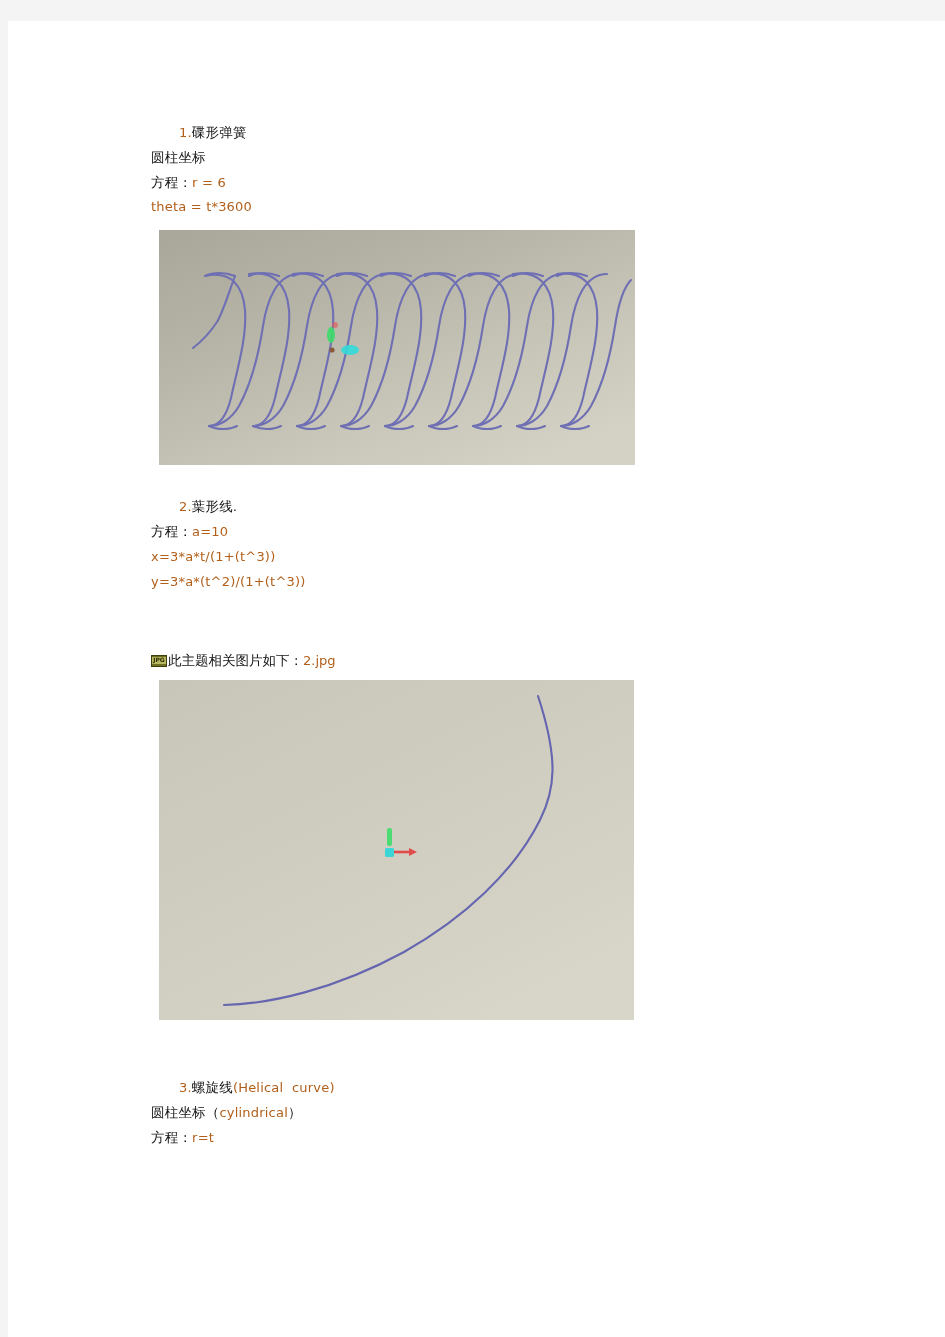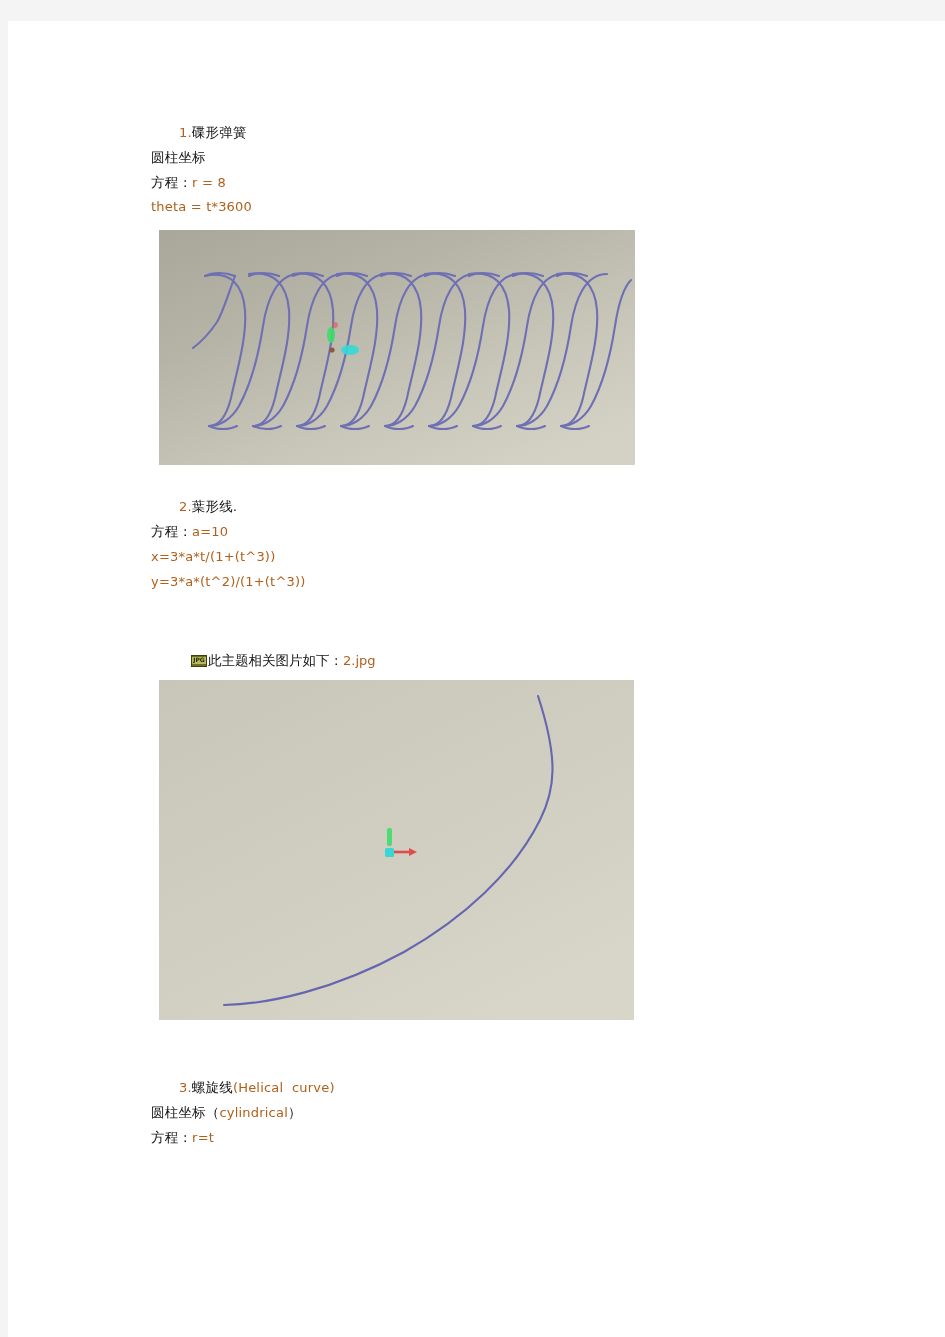--- a/index.html
+++ b/index.html
@@ -134,7 +134,7 @@
 
     <div class="line"><span class="cjk">圆柱坐标</span></div>
 
-    <div class="line"><span class="cjk">方程：</span><span class="lat">r = 8</span></div>
+    <div class="line"><span class="cjk">方程：</span><span class="lat">r = 6</span></div>
 
     <div class="line"><span class="lat">theta = t*3600</span></div>
 

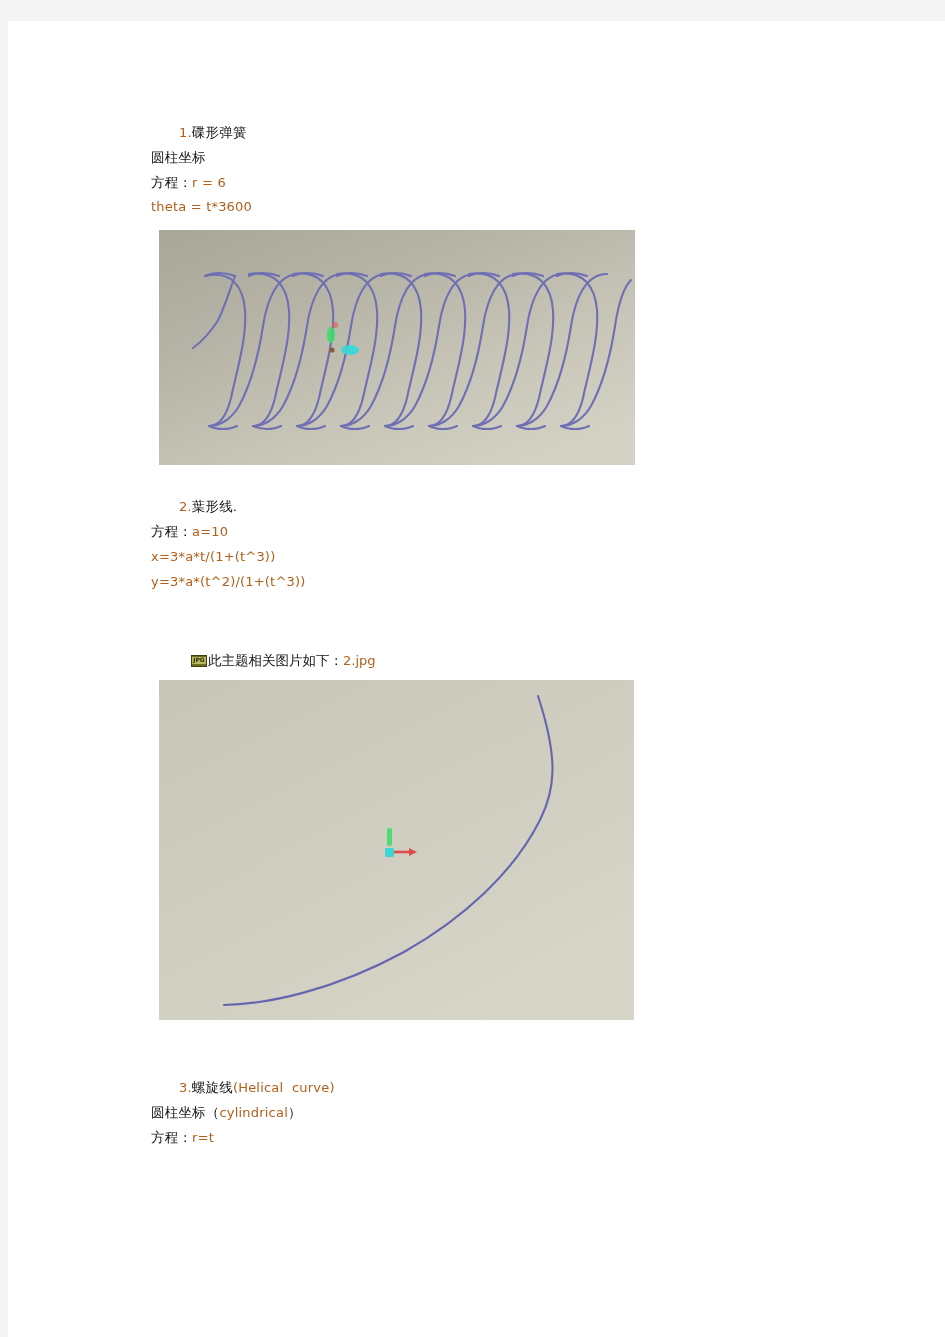--- a/index.html
+++ b/index.html
@@ -58,7 +58,6 @@
     display: flex;
     align-items: center;
     margin-top: 2px;
-    margin-left: 40px;
   }
   .jpg-icon {
     width: 16px;

